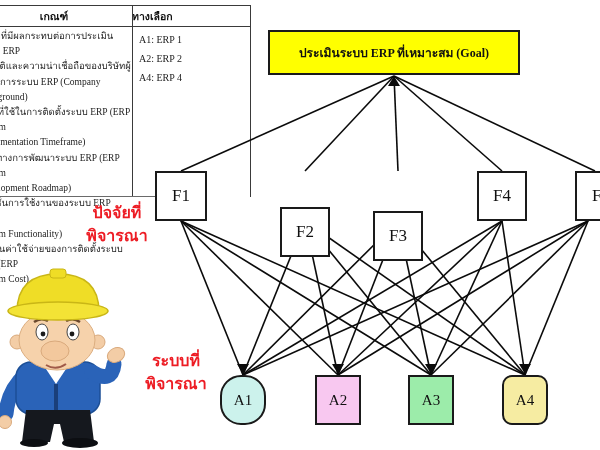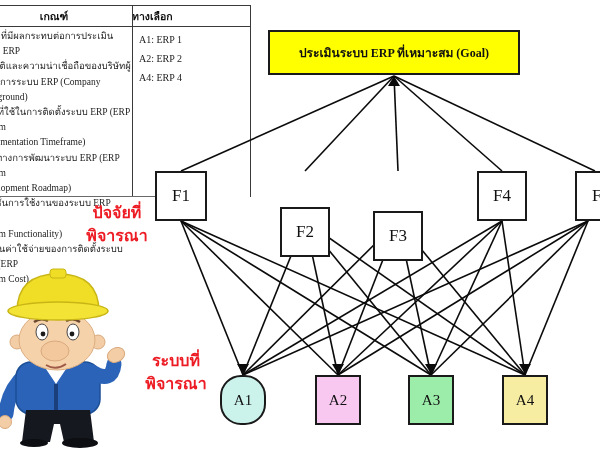--- a/index.html
+++ b/index.html
@@ -113,7 +113,7 @@
   <div class="node alt-node" style="left: 220px; top: 375px; width: 42px; height: 46px; background: rgb(204, 242, 236); border-radius: 21px;">A1</div>
   <div class="node alt-node" style="left: 315px; top: 375px; width: 42px; height: 46px; background: rgb(248, 200, 240);">A2</div>
   <div class="node alt-node" style="left: 408px; top: 375px; width: 42px; height: 46px; background: rgb(156, 236, 170); text-align: center;">A3</div>
-  <div class="node alt-node" style="left: 502px; top: 375px; width: 42px; height: 46px; background: rgb(246, 236, 162);">A4</div>
+  <div class="node alt-node" style="left: 502px; top: 375px; width: 42px; height: 46px; background: rgb(246, 236, 162); border-radius: 10px;">A4</div>
 
   <div id="factors-label" class="red-label">
     <div>ปัจจัยที่</div>

